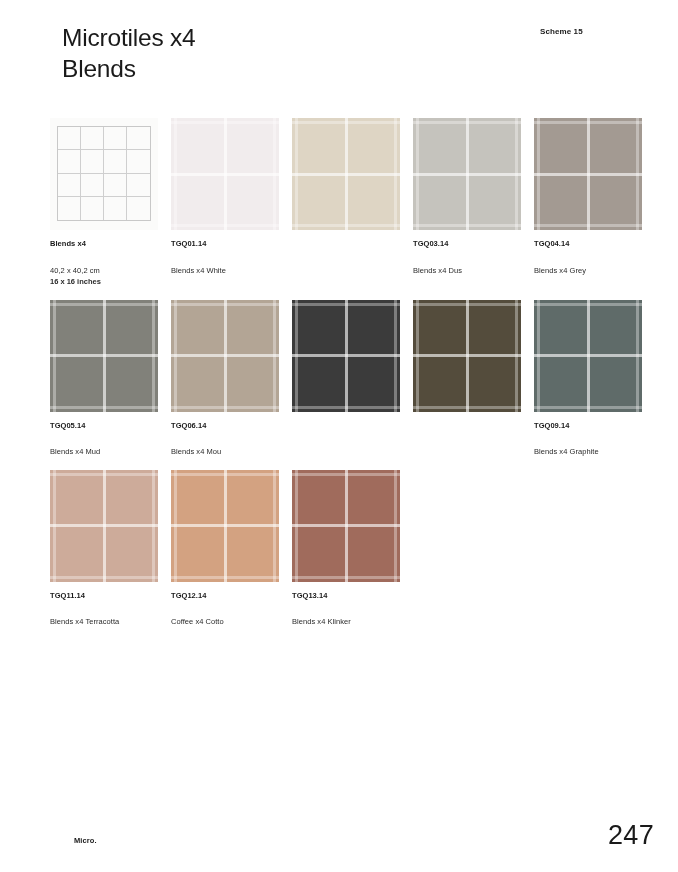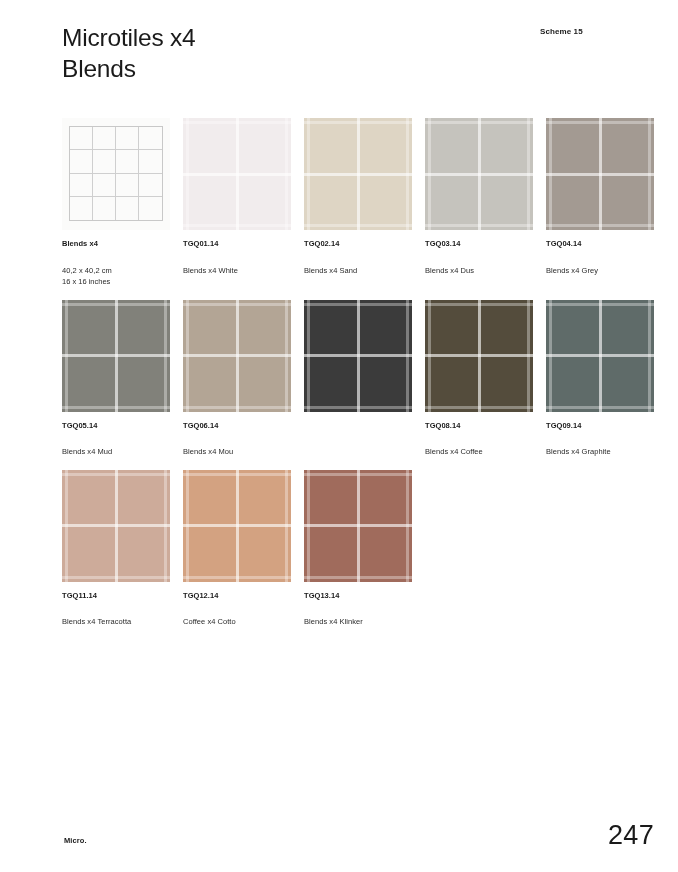--- a/index.html
+++ b/index.html
@@ -48,7 +48,7 @@
   
   .grid {
     position: absolute;
-    left: 62px;
+    left: 50px;
     top: 118px;
     width: 592px;
     display: grid;

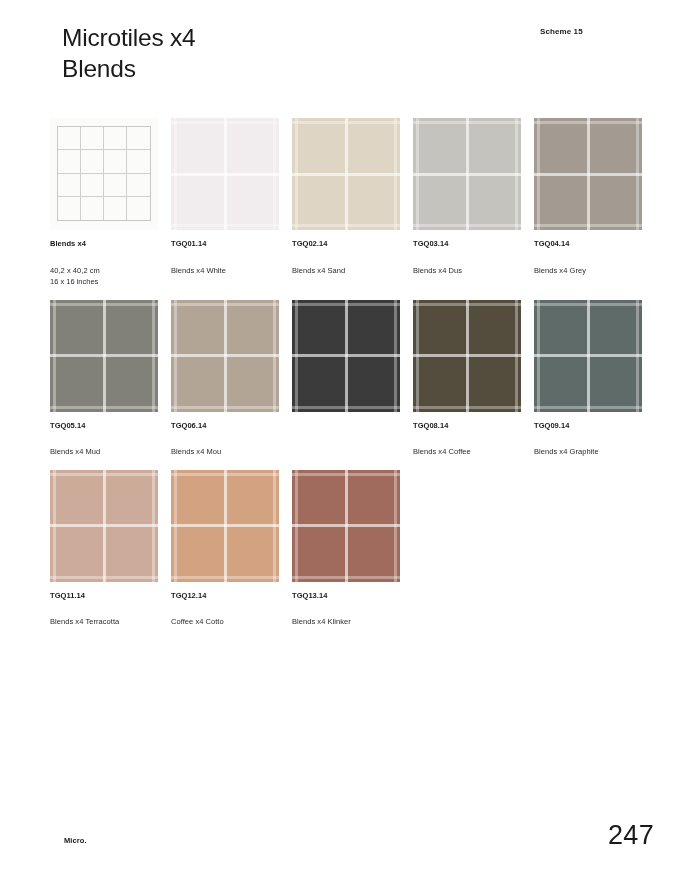--- a/index.html
+++ b/index.html
@@ -221,10 +221,6 @@
             <div class="grout v edge-r thin"></div>
           </div>
         </div>
-        <div class="caption">
-          <div class="code">TGQ02.14</div>
-          <div class="name">Blends x4 Sand</div>
-        </div>
       </div>
       <div class="cell">
         <div class="swatch">

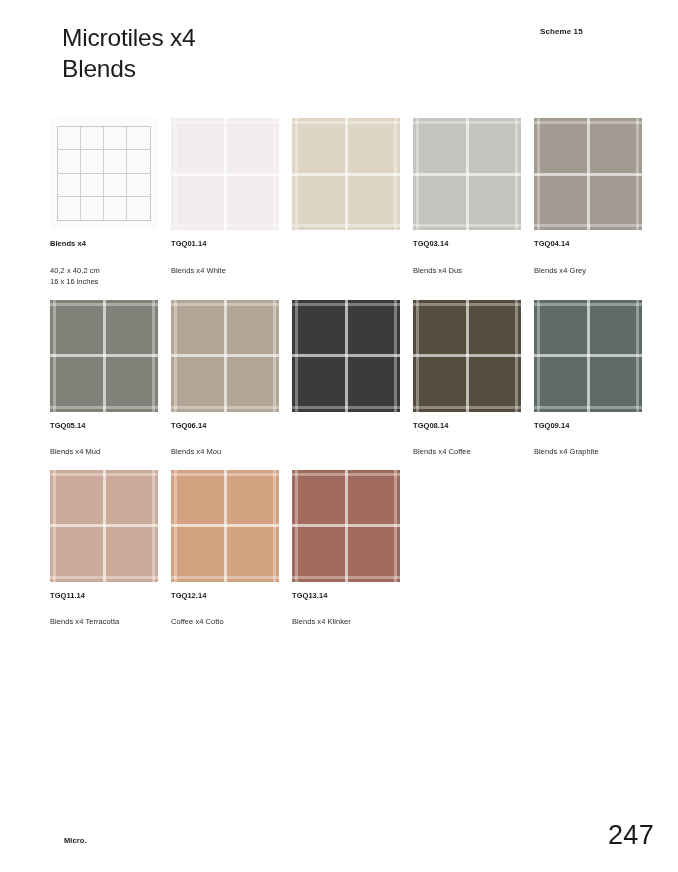--- a/index.html
+++ b/index.html
@@ -126,7 +126,7 @@
   }
   .dim {
     font-size: 7.5px;
-    font-weight: 400;
+    font-weight: 700;
     color: #2b2b2b;
     margin-top: 1px;
   }

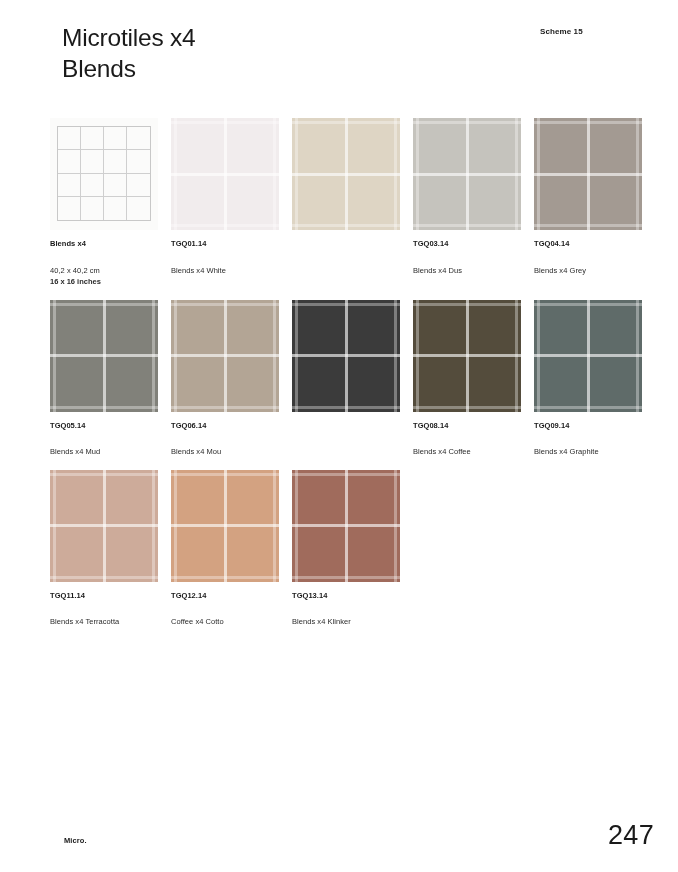--- a/index.html
+++ b/index.html
@@ -309,10 +309,6 @@
             <div class="grout v edge-r thin"></div>
           </div>
         </div>
-        <div class="caption">
-          <div class="code">TGQ08.14</div>
-          <div class="name">Blends x4 Coffee</div>
-        </div>
       </div>
       <div class="cell">
         <div class="swatch">

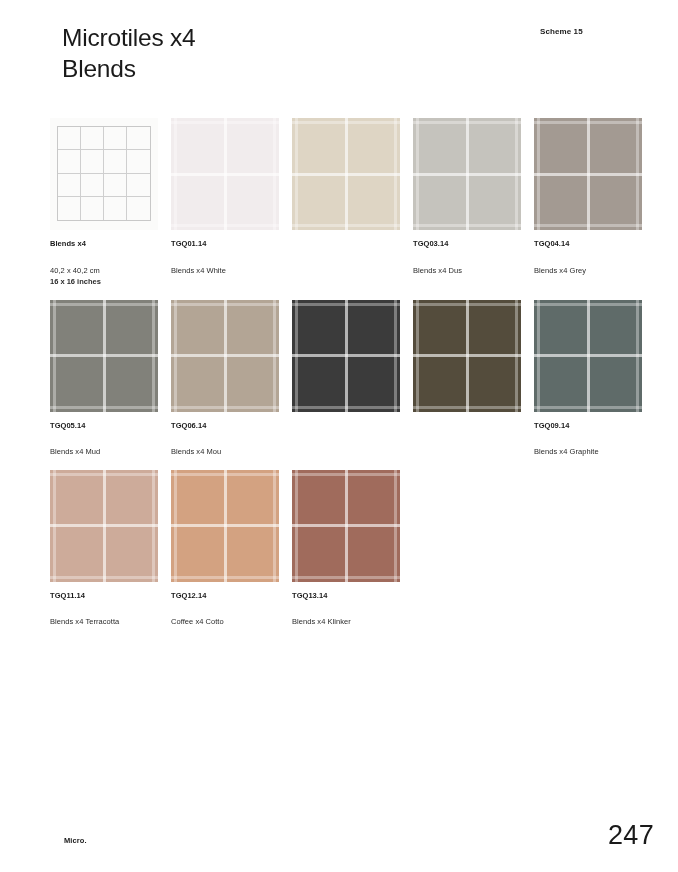--- a/index.html
+++ b/index.html
@@ -134,7 +134,7 @@
   
   .footer-brand {
     position: absolute;
-    left: 64px;
+    left: 74px;
     top: 836px;
     font-size: 7.5px;
     font-weight: 700;

